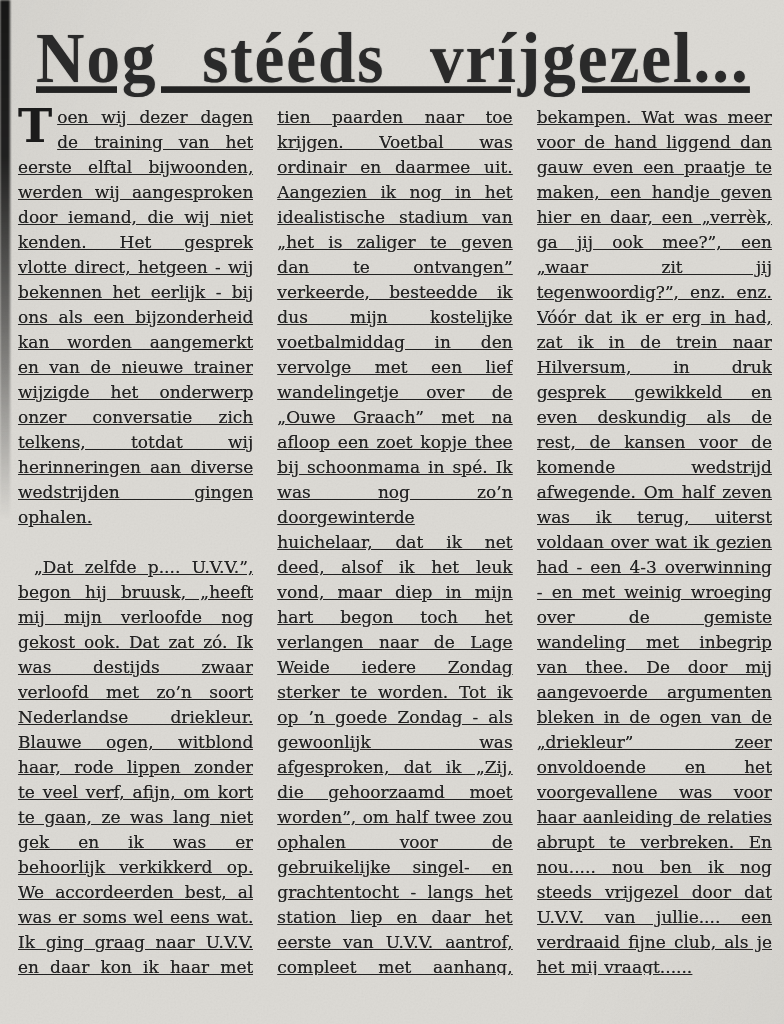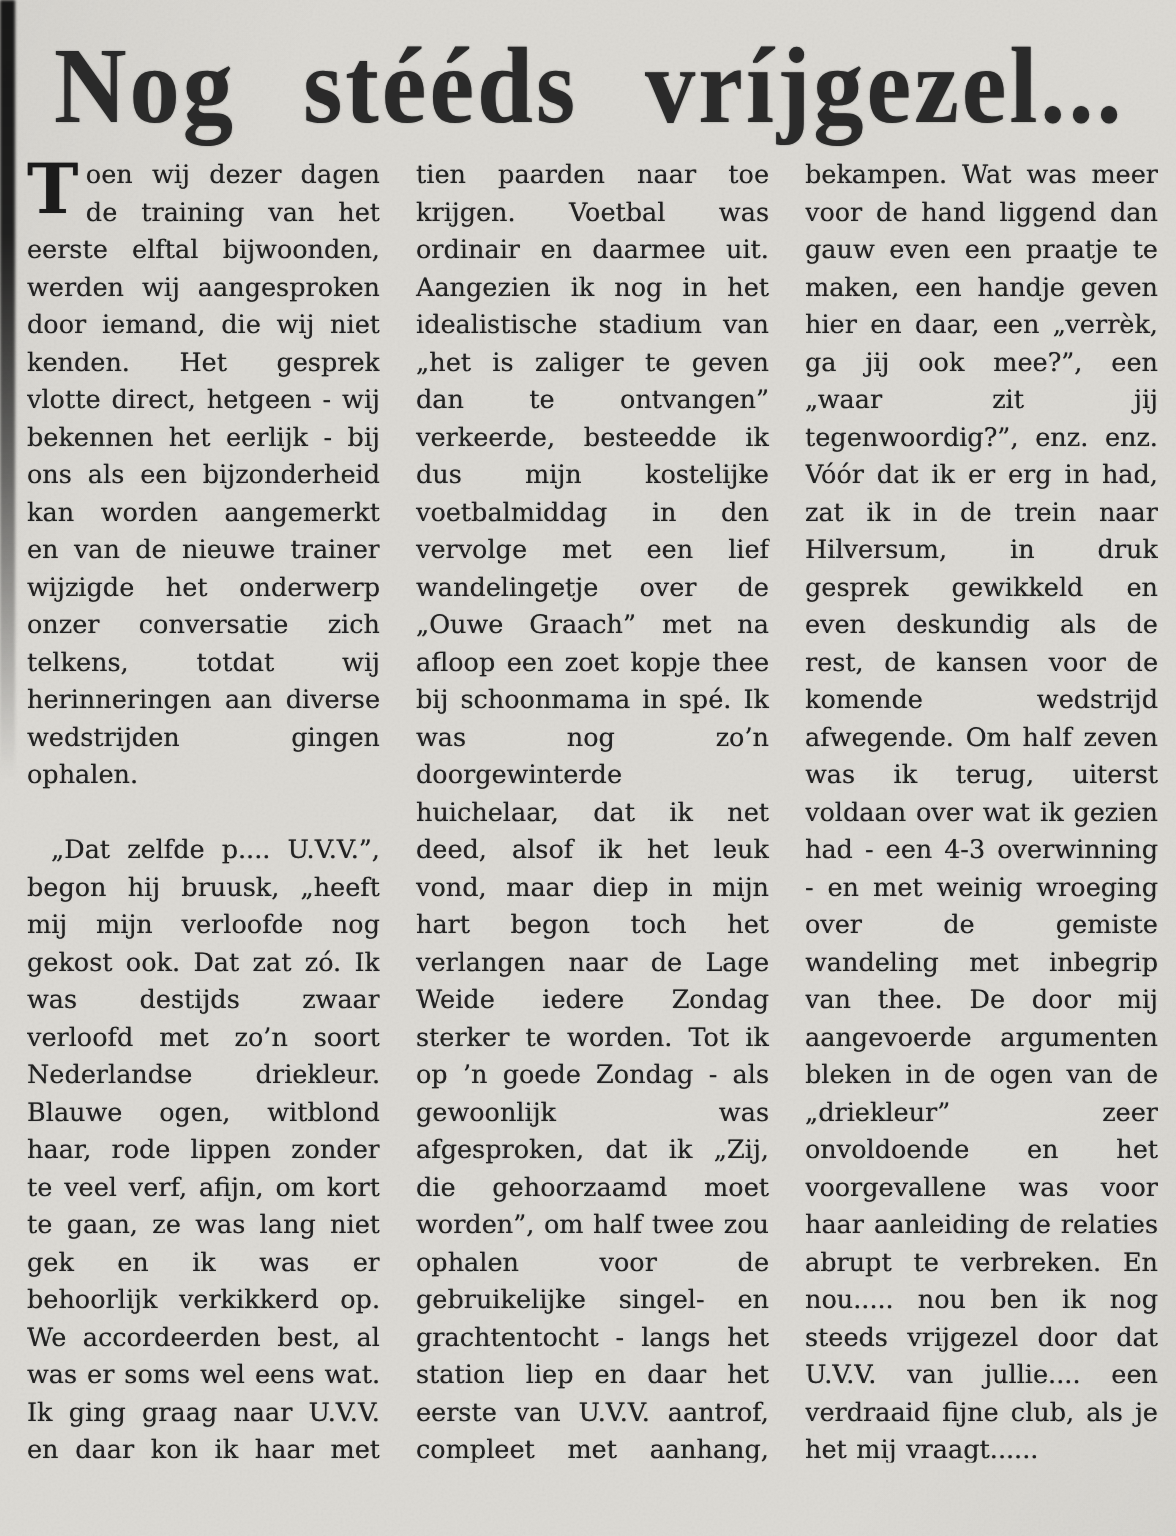--- a/index.html
+++ b/index.html
@@ -22,6 +22,7 @@
     background:
       linear-gradient(115deg, rgba(0,0,0,0.035) 0%, rgba(0,0,0,0) 18%, rgba(0,0,0,0) 82%, rgba(0,0,0,0.03) 100%),
       var(--paper);
+    text-decoration: underline;
   }
   
   .edge-shadow{

